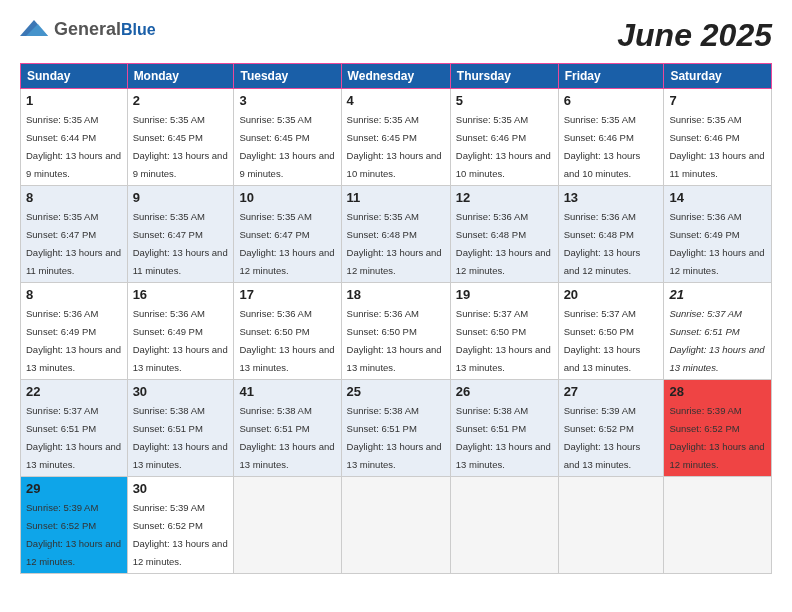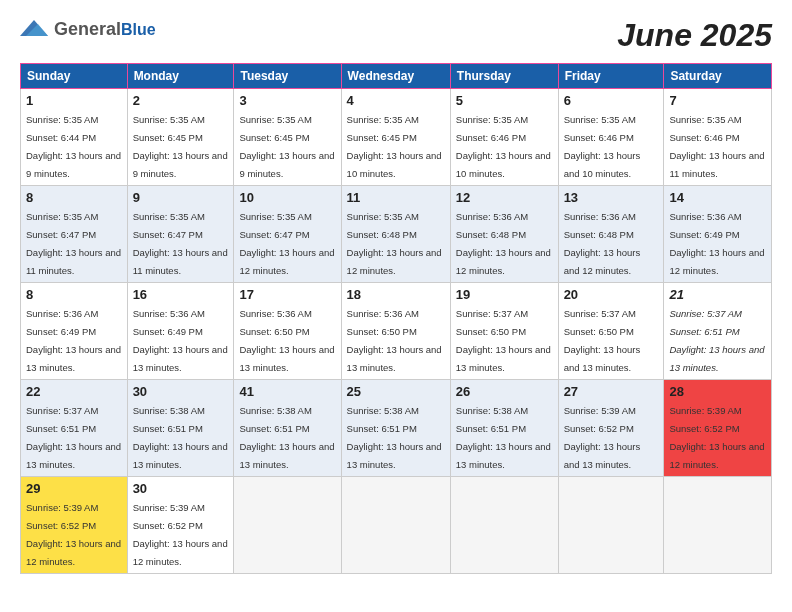--- a/index.html
+++ b/index.html
@@ -247,7 +247,7 @@
         </td>
         </tr>
         <tr>
-          <td style="background: #fde047; margin-top: 8px;">
+          <td style="background: #0ea5e9; margin-top: 8px;">
           <span class="day-number">29</span>
           <span class="day-info">Sunrise: 5:39 AM<br>Sunset: 6:52 PM<br>Daylight: 13 hours and 12 minutes.</span>
         </td>

